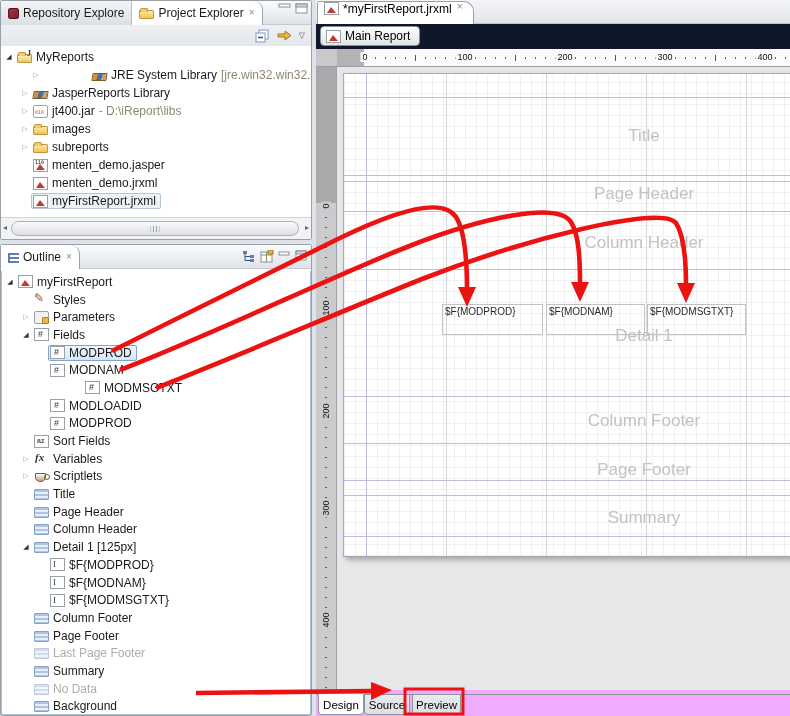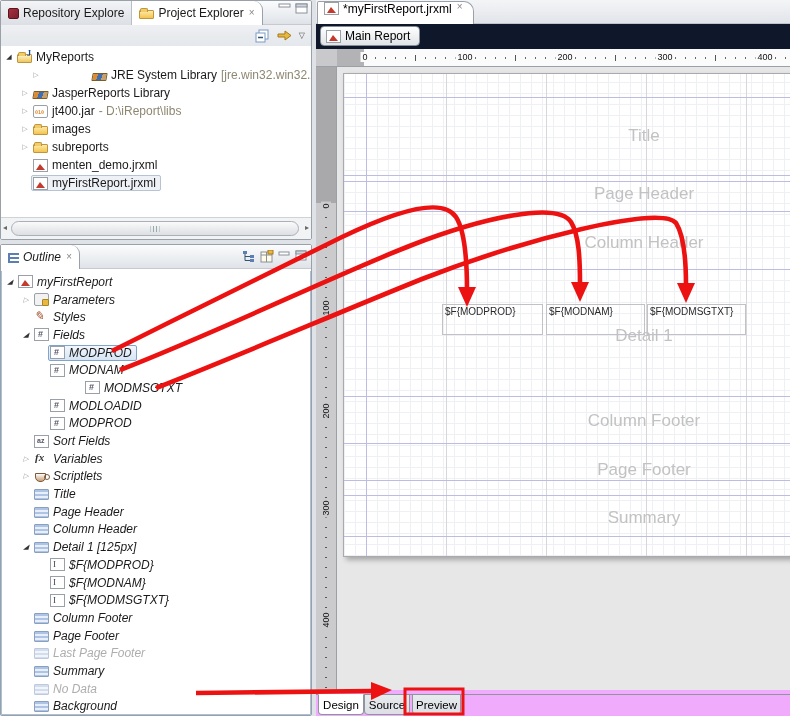--- a/index.html
+++ b/index.html
@@ -220,6 +220,13 @@
           <div class="trow" style="padding-left: 18px;">
             <span class="arrow"></span>
             <span class="rowbox">
+              <span class="ic ic-jasper-file"></span>
+              <span class="lbl">menten_demo.jasper</span>
+            </span>
+          </div>
+          <div class="trow" style="padding-left: 18px;">
+            <span class="arrow"></span>
+            <span class="rowbox">
               <span class="ic ic-jrxml-file"></span>
               <span class="lbl">menten_demo.jrxml</span>
             </span>

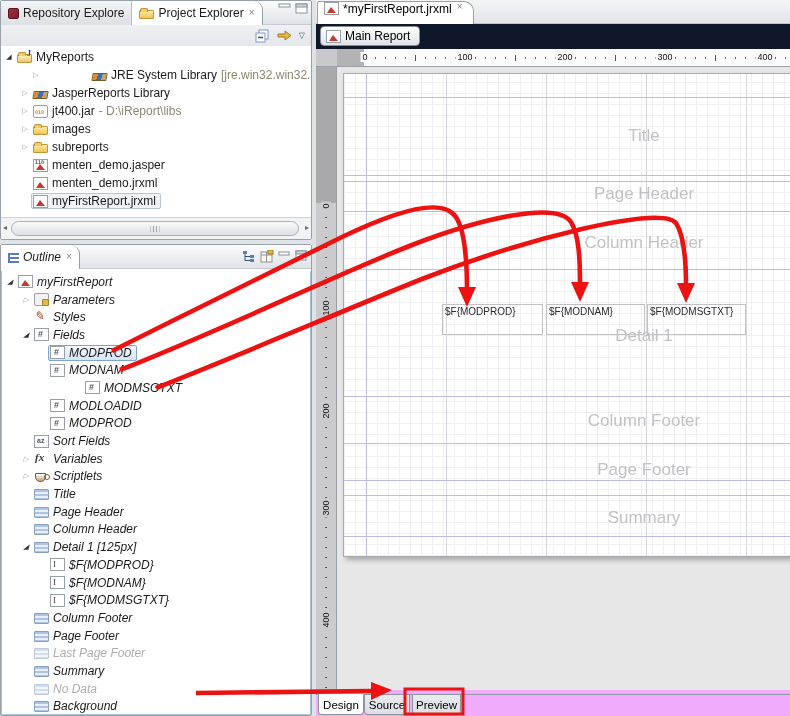--- a/index.html
+++ b/index.html
@@ -11,7 +11,7 @@
   #left { position:absolute; left:0; top:0; width:312px; height:716px; background:#e9ebee; }
   .panel { position:absolute; left:0; right:0; background:#fff; border:1px solid #9aa0a8; border-radius:2px; overflow:hidden; }
   #pe-panel { top:0; height:240px; }
-  #outline-panel { top:244px; bottom:0;font-style:italic; }
+  #outline-panel { top:244px; bottom:0; }
   .sash { position:absolute; left:0; right:0; top:240px; height:4px; background:#dfe2e7; }
 
   .ptabbar { position:absolute; left:0; right:0; top:0; height:24px;

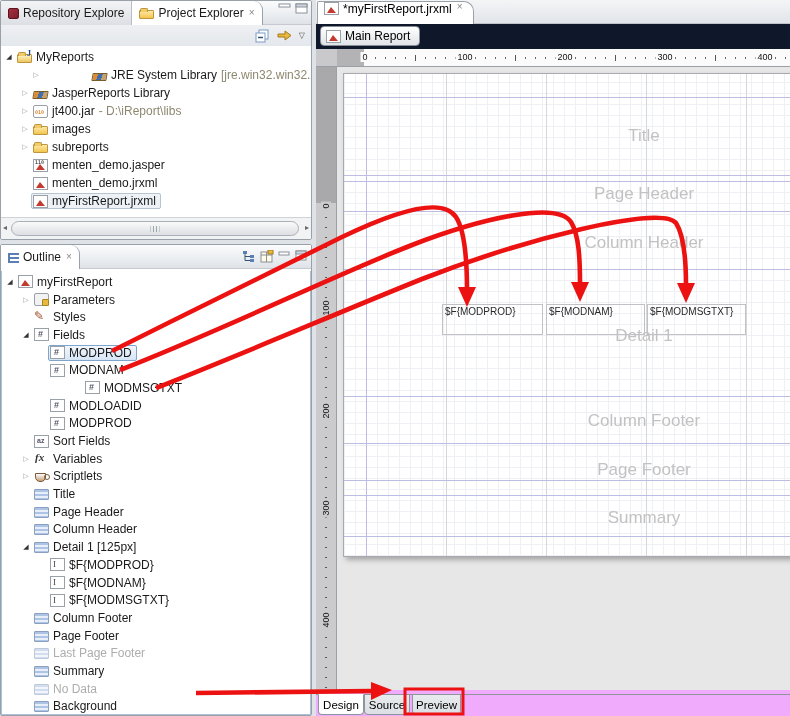--- a/index.html
+++ b/index.html
@@ -286,17 +286,17 @@
             </span>
           </div>
           <div class="trow" style="padding-left: 18px;">
+            <span class="arrow"></span>
+            <span class="rowbox">
+              <span class="ic ic-styles-brush"></span>
+              <span class="lbl">Styles</span>
+            </span>
+          </div>
+          <div class="trow" style="padding-left: 18px;">
             <span class="arrow c">▷</span>
             <span class="rowbox">
               <span class="ic ic-parameters"></span>
               <span class="lbl">Parameters</span>
-            </span>
-          </div>
-          <div class="trow" style="padding-left: 18px;">
-            <span class="arrow"></span>
-            <span class="rowbox">
-              <span class="ic ic-styles-brush"></span>
-              <span class="lbl">Styles</span>
             </span>
           </div>
           <div class="trow" style="padding-left: 18px;">

